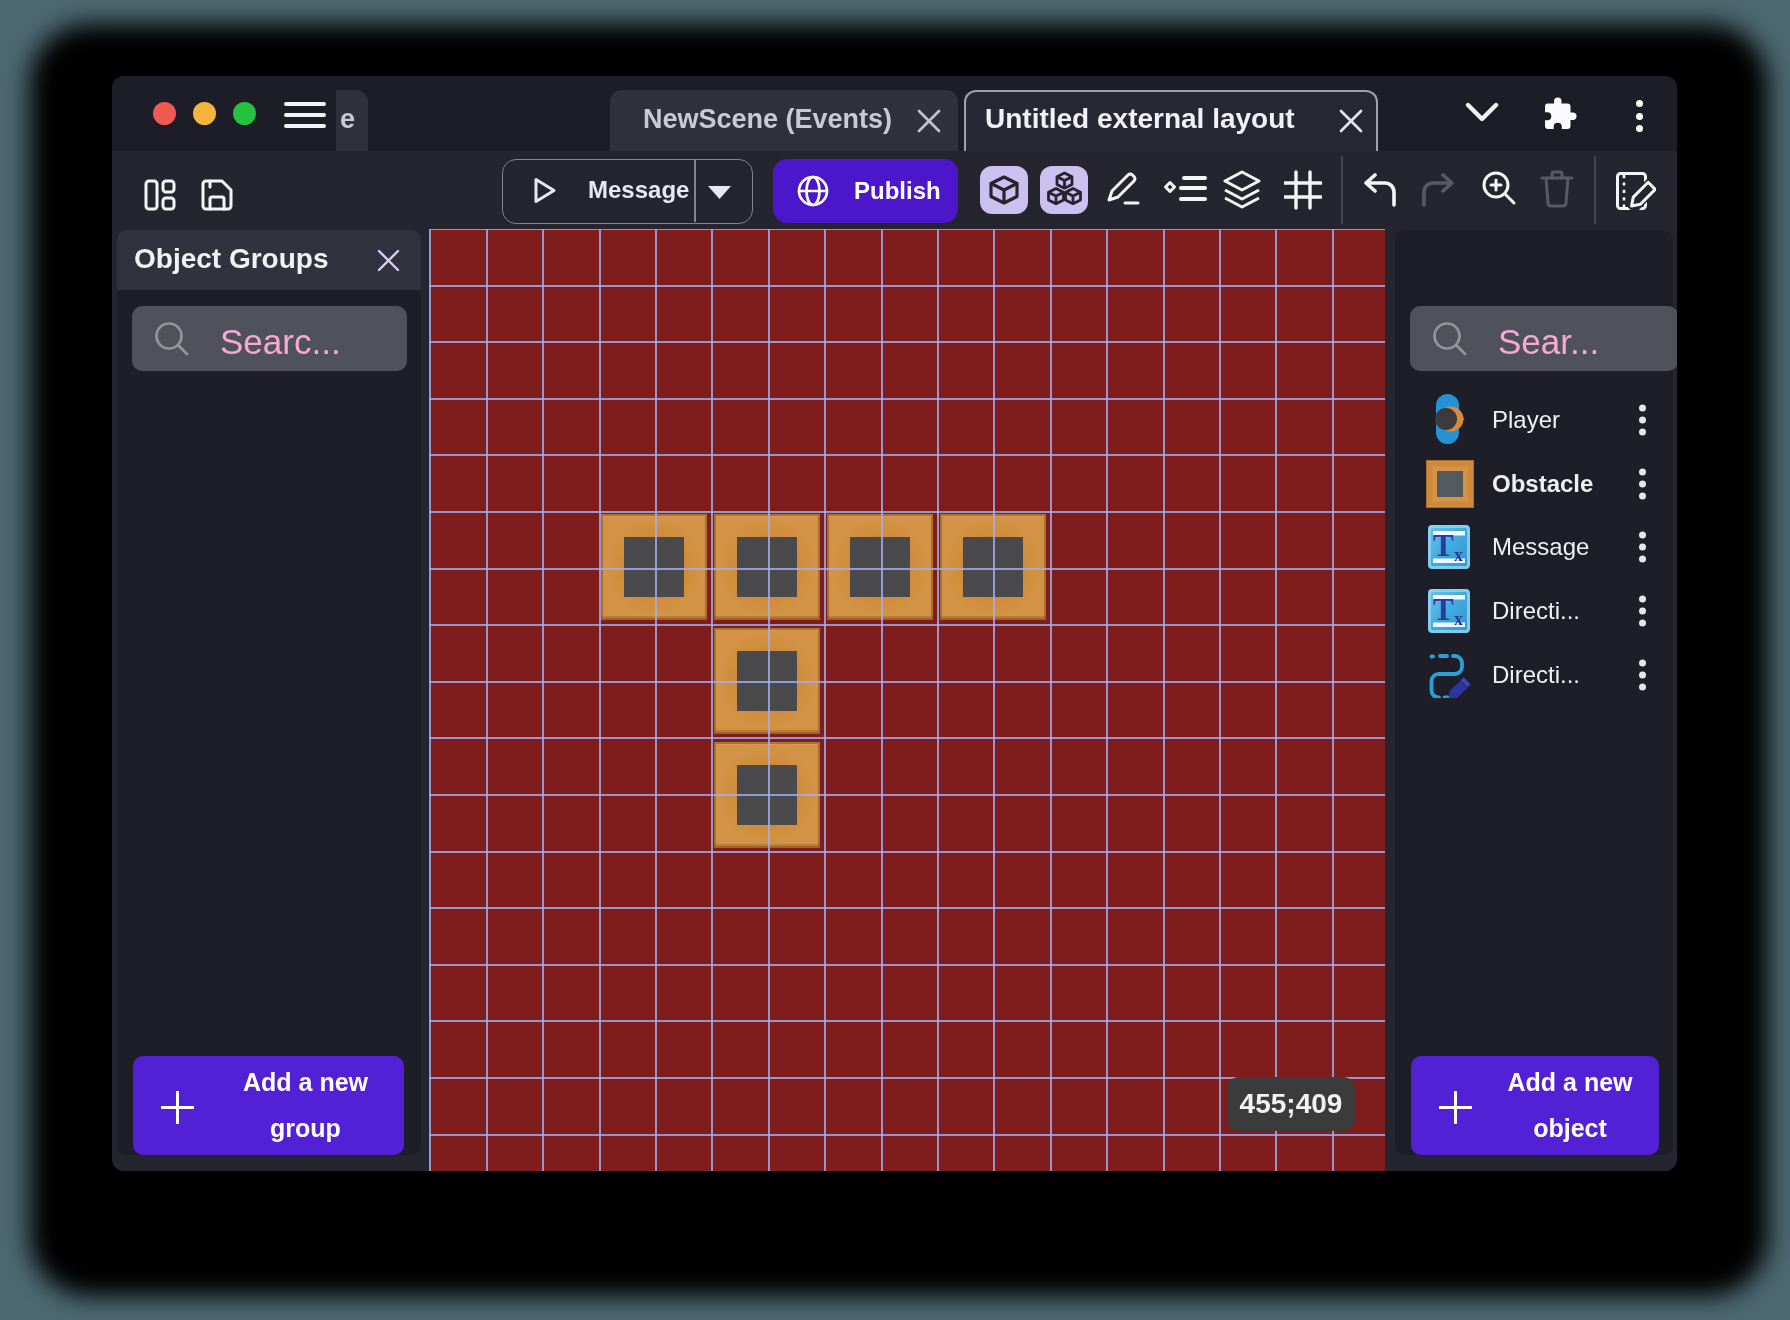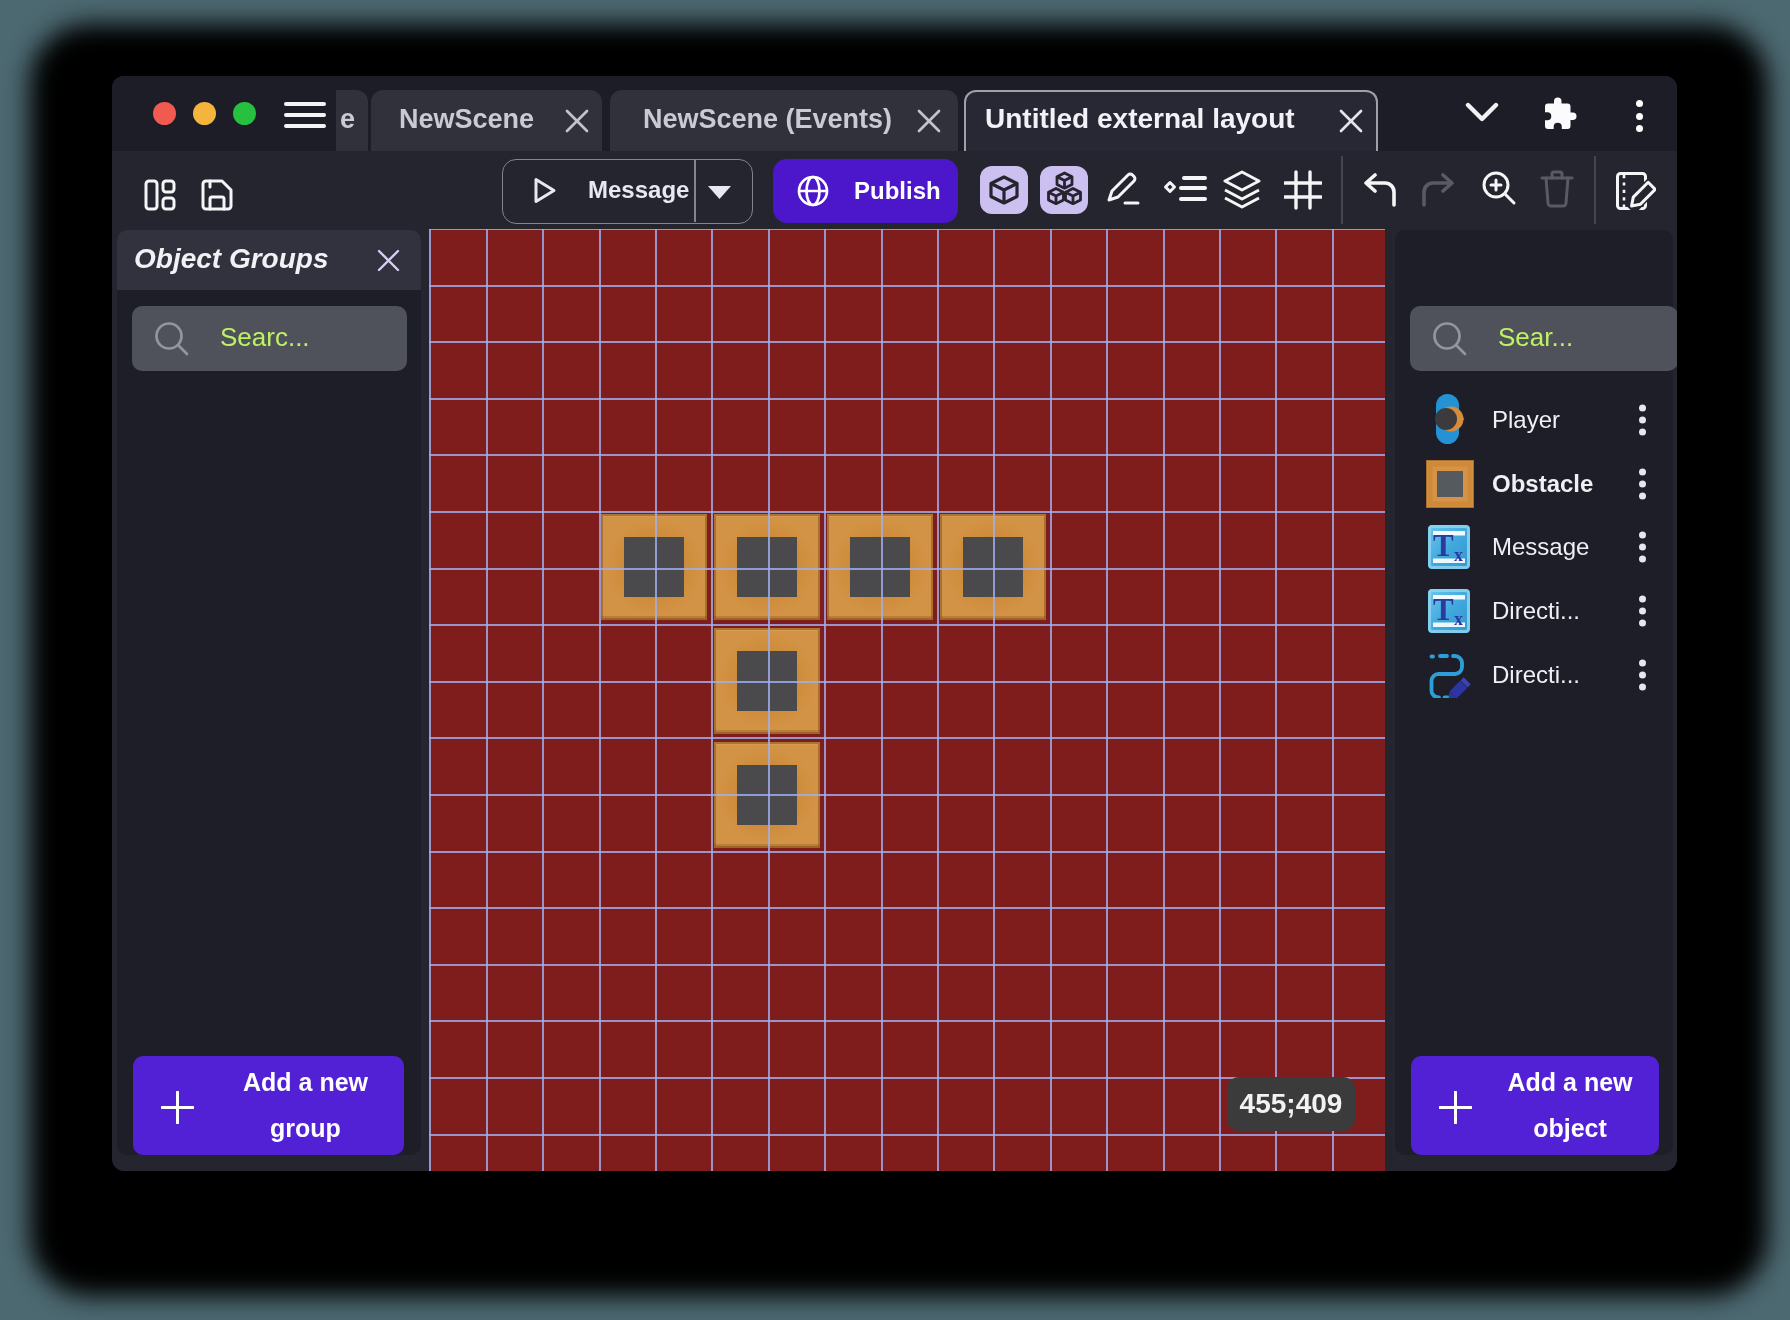--- a/index.html
+++ b/index.html
@@ -52,15 +52,6 @@
     <div class="tab" style="left:224px; width:32px; border-radius:0 12px 0 0;">
         <span style="position:absolute; left:4px; top:14px;">e</span>
       </div>
-    <div class="tab" style="left:259px; width:231px;">
-      <span style="position:absolute; left:28px; top:14px;">NewScene</span>
-      <svg class="x" style="position:absolute; left:194px; top:19px;" width="24" height="24" viewBox="0 0 24 24">
-          <g stroke="#c2c3cc" stroke-width="2.7" stroke-linecap="round">
-            <line x1="2" y1="2" x2="22" y2="22"></line>
-            <line x1="22" y1="2" x2="2" y2="22"></line>
-          </g>
-        </svg>
-    </div>
     <div class="tab" style="left:498px; width:348px;text-decoration:underline;">
       <span style="position:absolute; left:33px; top:14px;">NewScene (Events)</span>
       <svg class="x" style="position:absolute; left:307px; top:19px;" width="24" height="24" viewBox="0 0 24 24">

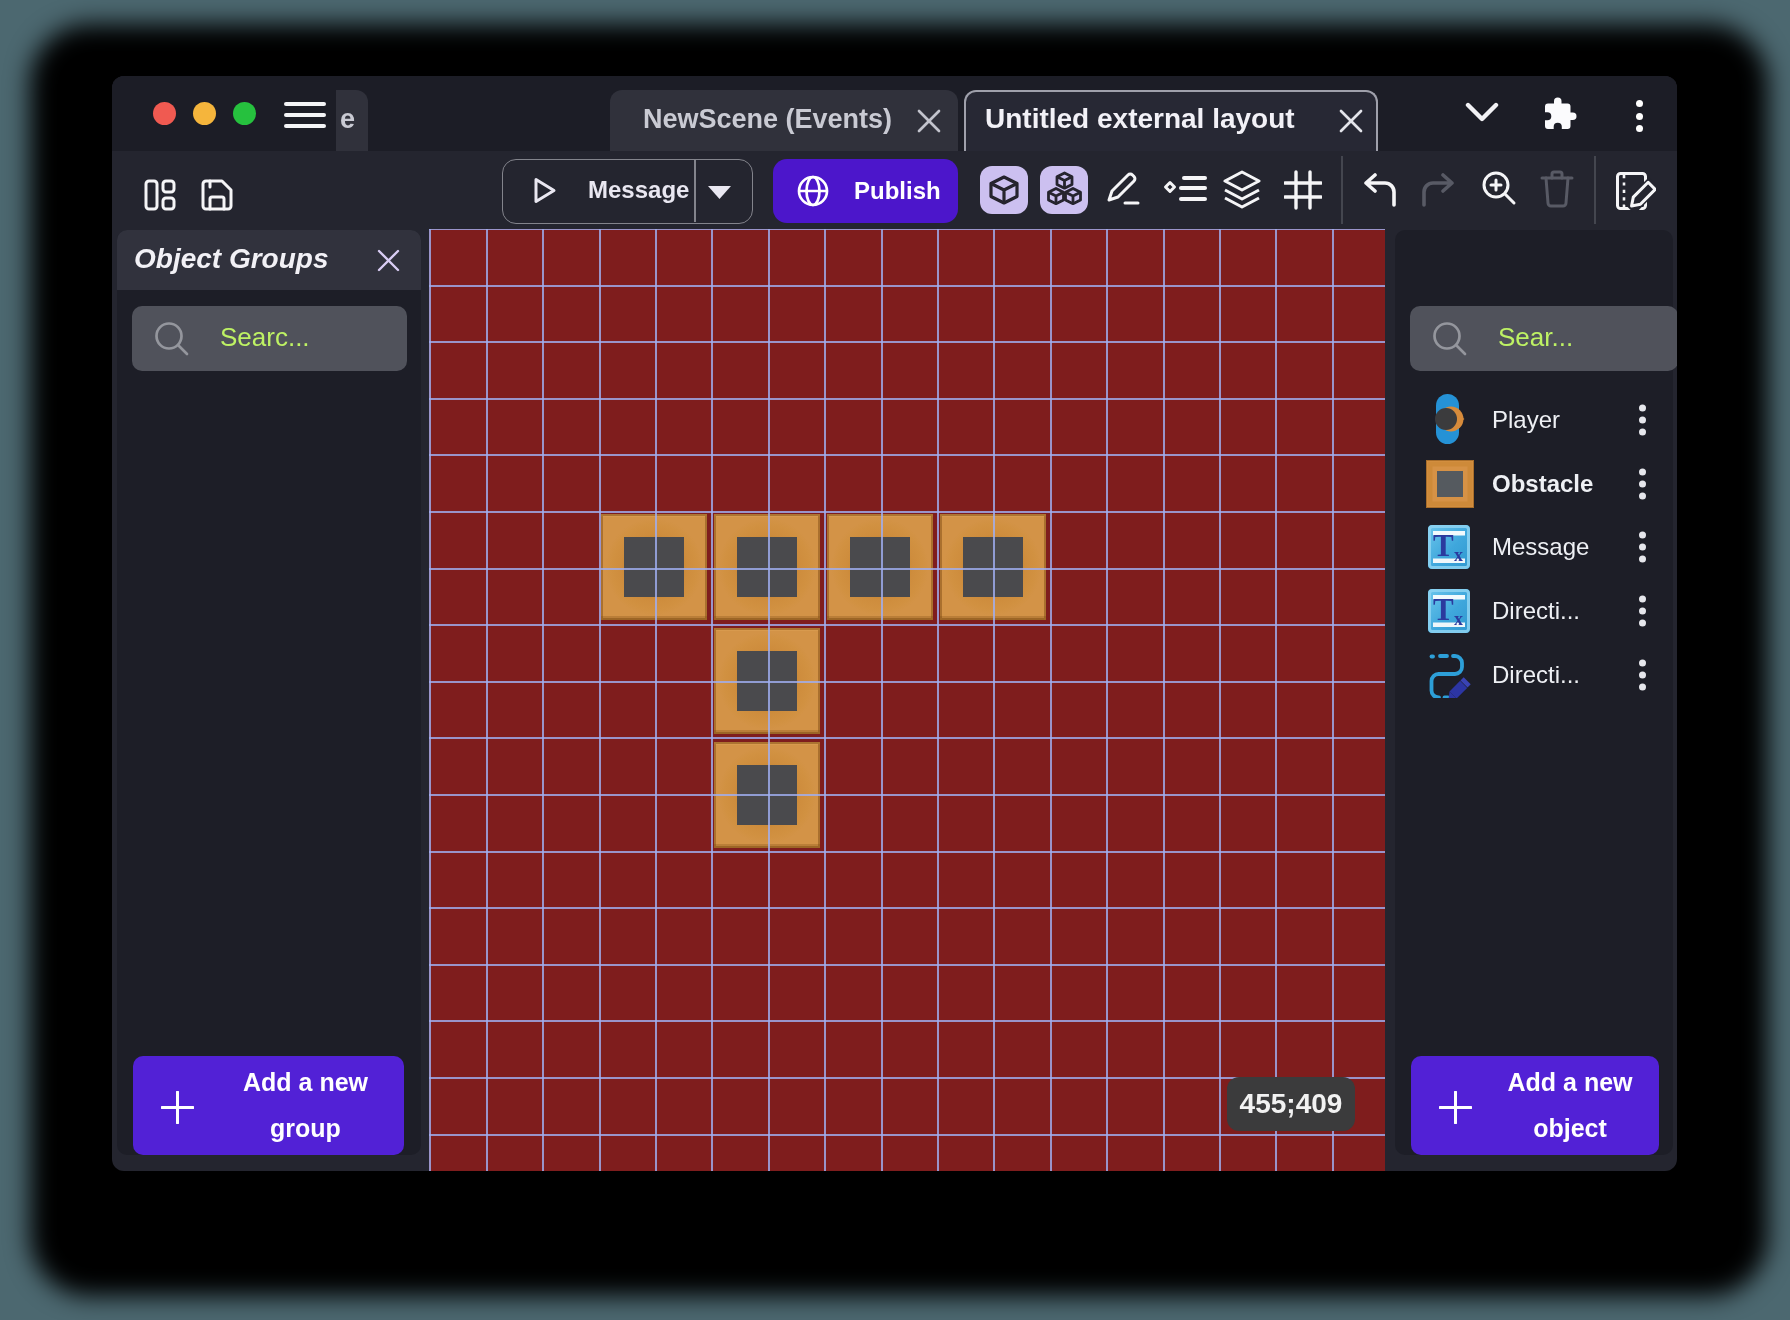--- a/index.html
+++ b/index.html
@@ -18,7 +18,7 @@
   
   .panel { position:absolute; background:#1d1e27; border-radius:10px; }
   .phead { position:absolute; left:0; top:0; width:100%; height:60px; background:#31323d; border-radius:10px 10px 0 0; }
-  .ptitle { position:absolute; left:17px; top:13px; color:#f2f1f6; font-size:28px; font-weight:700;font-style:italic; }
+  .ptitle { position:absolute; left:17px; top:13px; color:#f2f1f6; font-size:28px; font-weight:700; }
   .search { position:absolute; height:65px; background:#50525b; border-radius:10px; }
   .search .ph { position:absolute; top:16px; color:#bef264; font-size:26px; }
   .pbtn { position:absolute; background:#5221d6; border-radius:10px; color:#fff; font-size:25px; font-weight:700; text-align:center; }

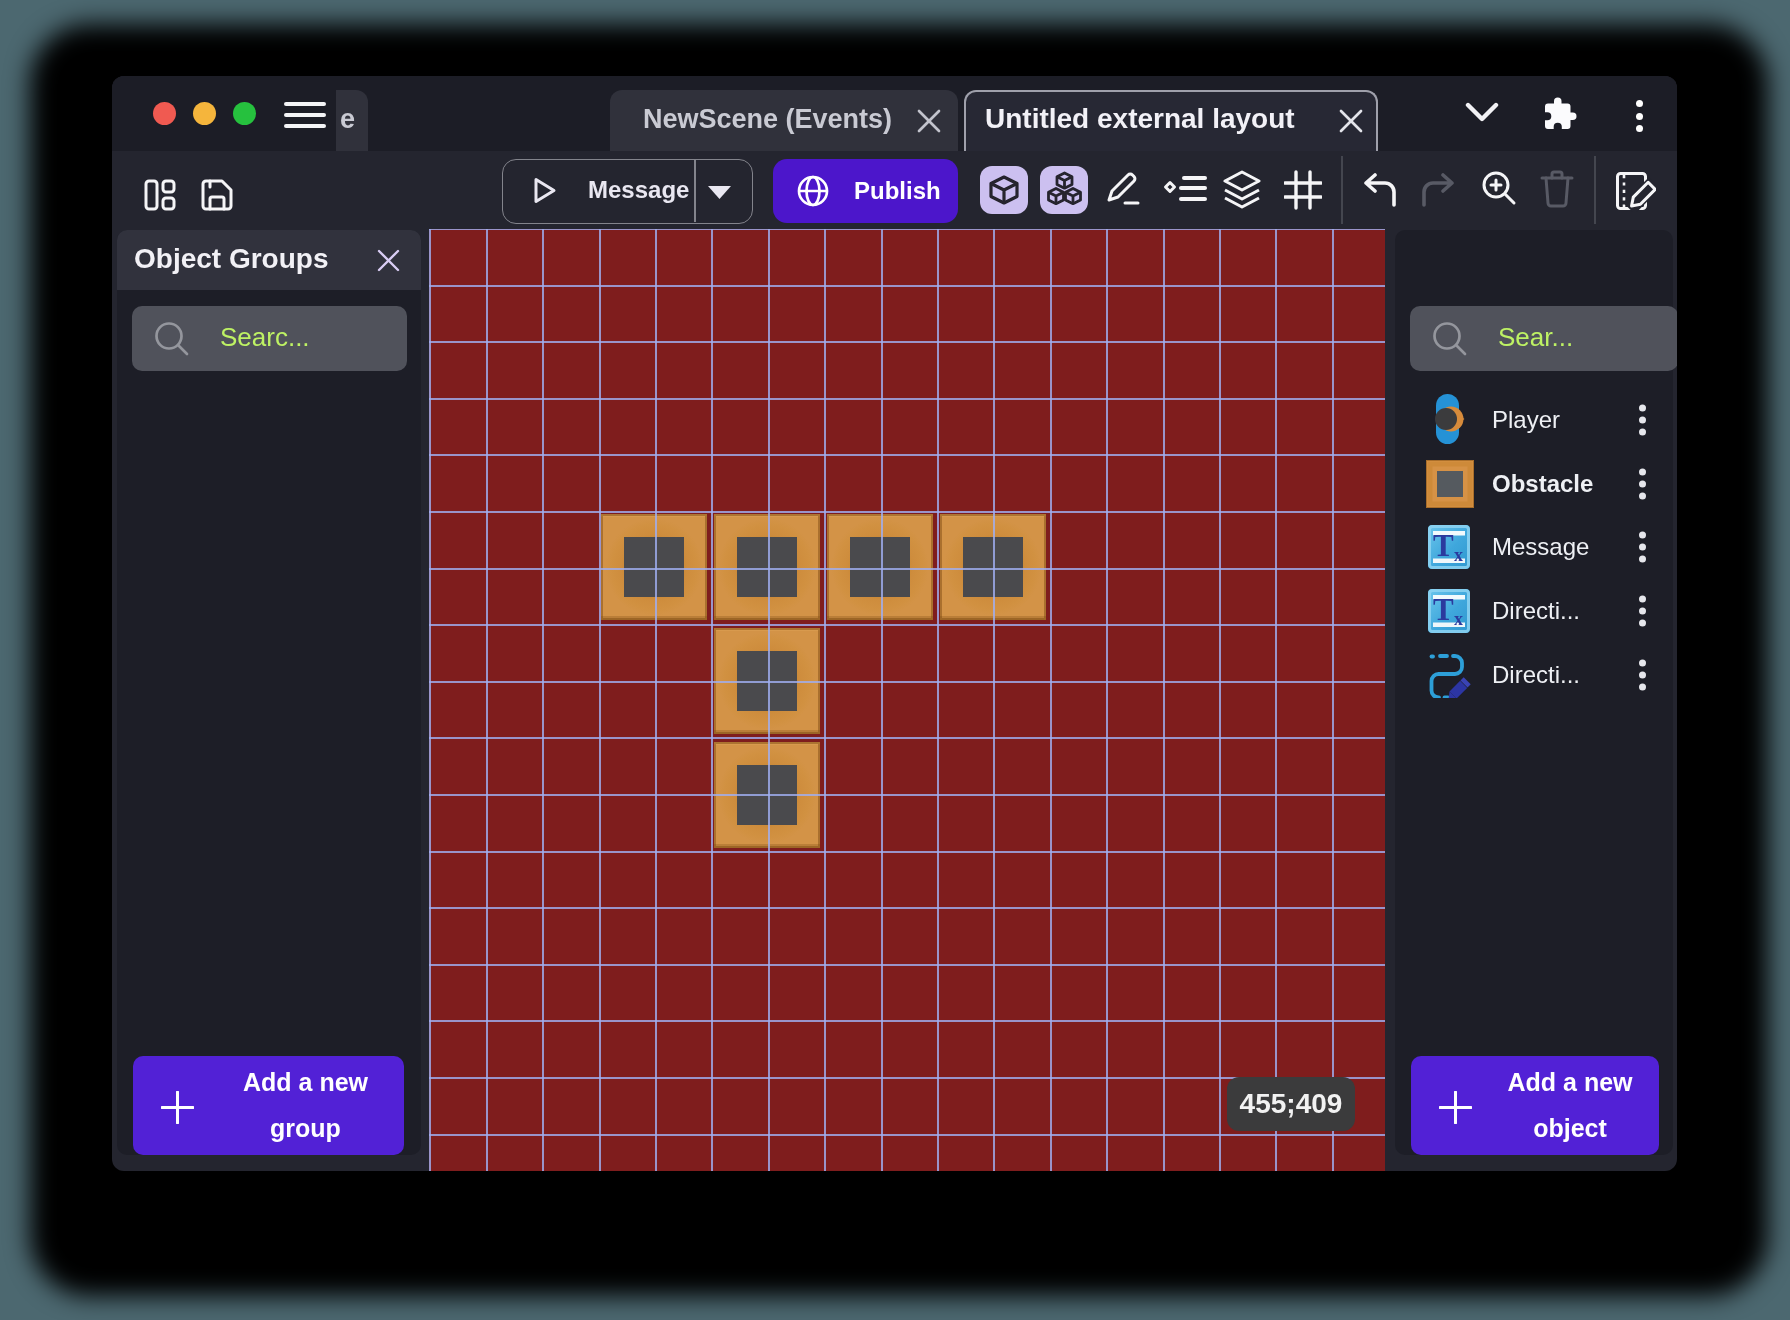--- a/index.html
+++ b/index.html
@@ -20,7 +20,7 @@
   .phead { position:absolute; left:0; top:0; width:100%; height:60px; background:#31323d; border-radius:10px 10px 0 0; }
   .ptitle { position:absolute; left:17px; top:13px; color:#f2f1f6; font-size:28px; font-weight:700; }
   .search { position:absolute; height:65px; background:#50525b; border-radius:10px; }
-  .search .ph { position:absolute; top:16px; color:#bef264; font-size:26px; }
+  .search .ph { position:absolute; top:16px; color:#f9a8d4; font-size:35px; }
   .pbtn { position:absolute; background:#5221d6; border-radius:10px; color:#fff; font-size:25px; font-weight:700; text-align:center; }
   
   #canvas { position:absolute; left:317px; top:153px; width:956px; height:1206px; background:#7f1d1d; overflow:hidden; }

